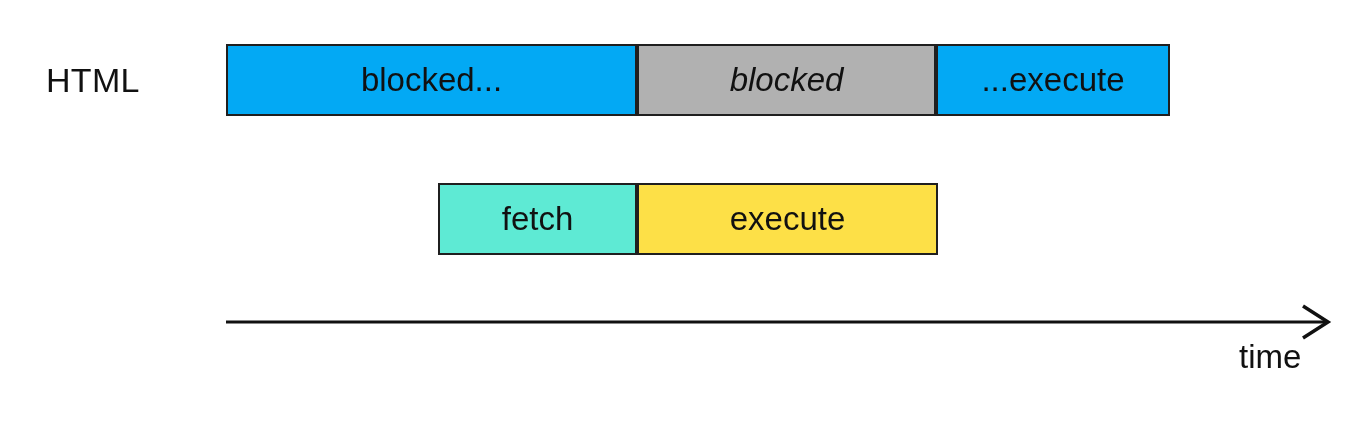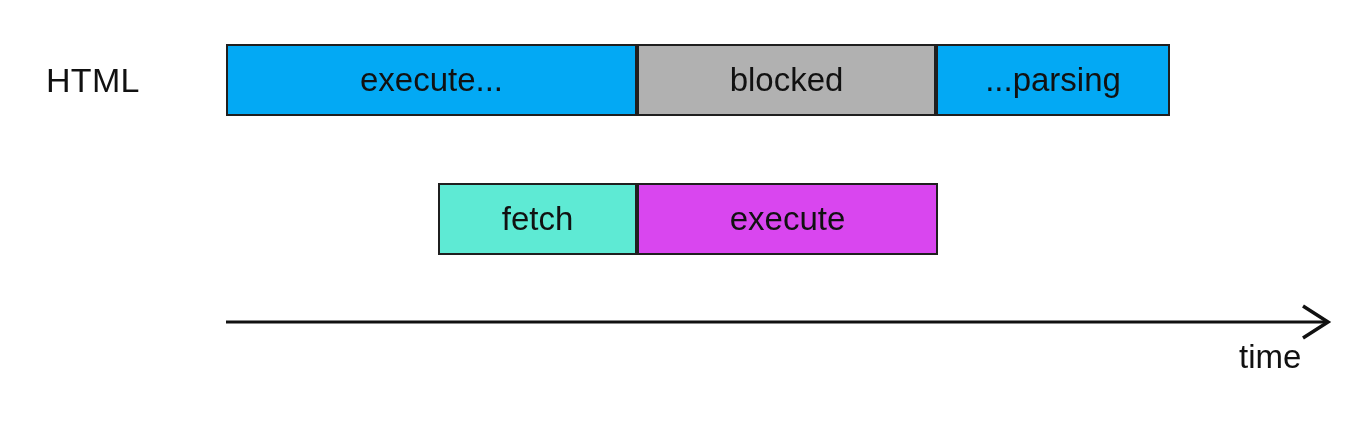--- a/index.html
+++ b/index.html
@@ -71,7 +71,7 @@
   <div class="row-label" id="label-html">HTML</div>
 
 
-  <div class="segment" id="seg-parsing-start" style="background-color: rgb(3, 169, 244);">execute...</div>
+  <div class="segment" id="seg-parsing-start" style="background-color: rgb(3, 169, 244);">blocked...</div>
 
   <div class="segment" id="seg-blocked" style="background-color: rgb(177, 177, 177);">blocked</div>
 

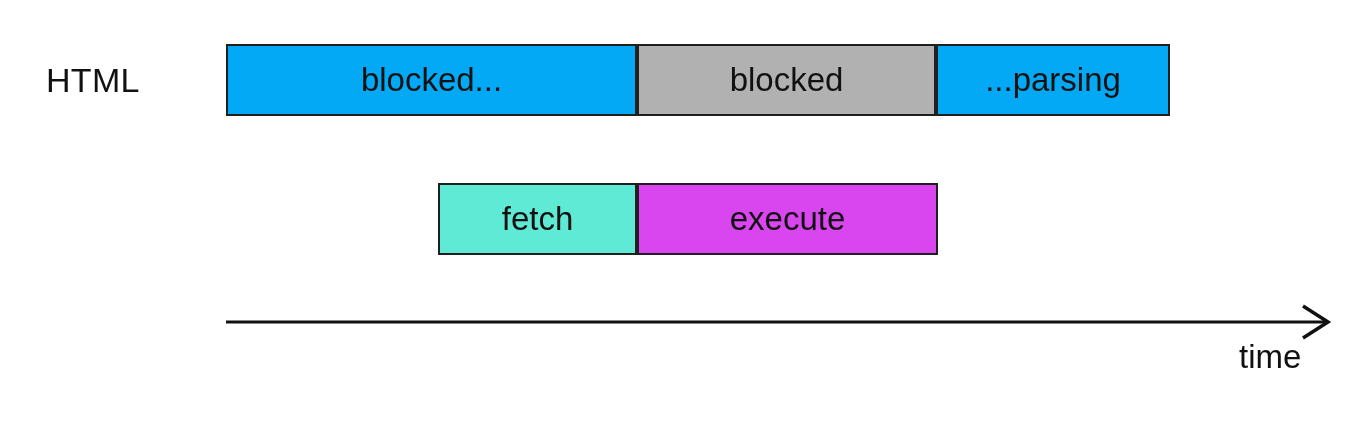--- a/index.html
+++ b/index.html
@@ -73,7 +73,7 @@
 
   <div class="segment" id="seg-parsing-start" style="background-color: rgb(3, 169, 244);">blocked...</div>
 
-  <div class="segment" id="seg-blocked" style="background-color: rgb(177, 177, 177);">blocked</div>
+  <div class="segment" id="seg-blocked" style="background-color: rgb(177, 177, 177); font-style: italic;">blocked</div>
 
   <div class="segment" id="seg-parsing-resume" style="background-color: rgb(3, 169, 244);">...parsing</div>
 

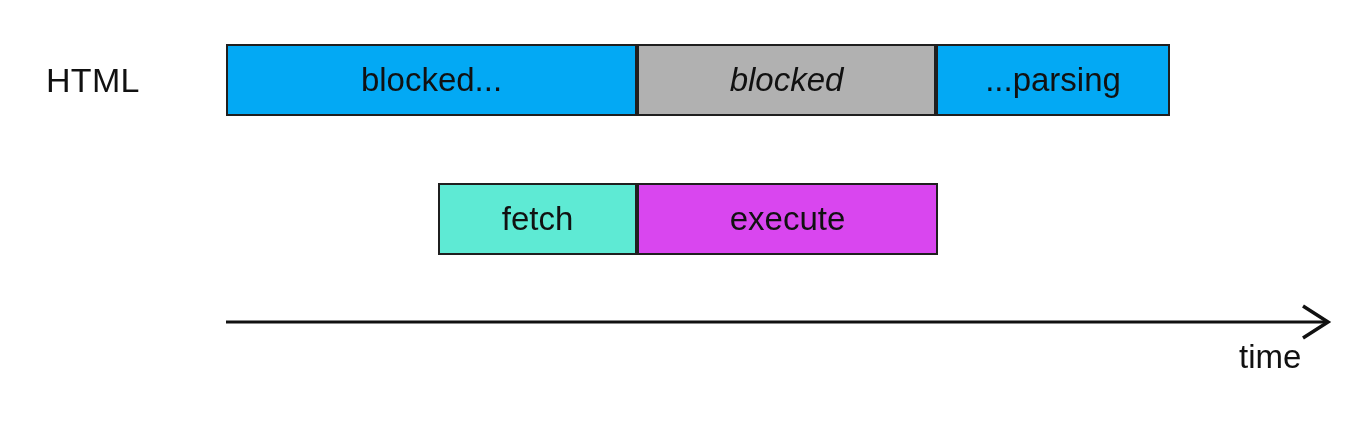--- a/index.html
+++ b/index.html
@@ -75,7 +75,7 @@
 
   <div class="segment" id="seg-blocked" style="background-color: rgb(177, 177, 177); font-style: italic;">blocked</div>
 
-  <div class="segment" id="seg-parsing-resume" style="background-color: rgb(3, 169, 244);">...parsing</div>
+  <div class="segment" id="seg-parsing-resume" style="background-color: rgb(3, 169, 244);">...execute</div>
 
   <div class="segment" id="seg-fetch" style="background-color: #5eead4;">fetch</div>
 

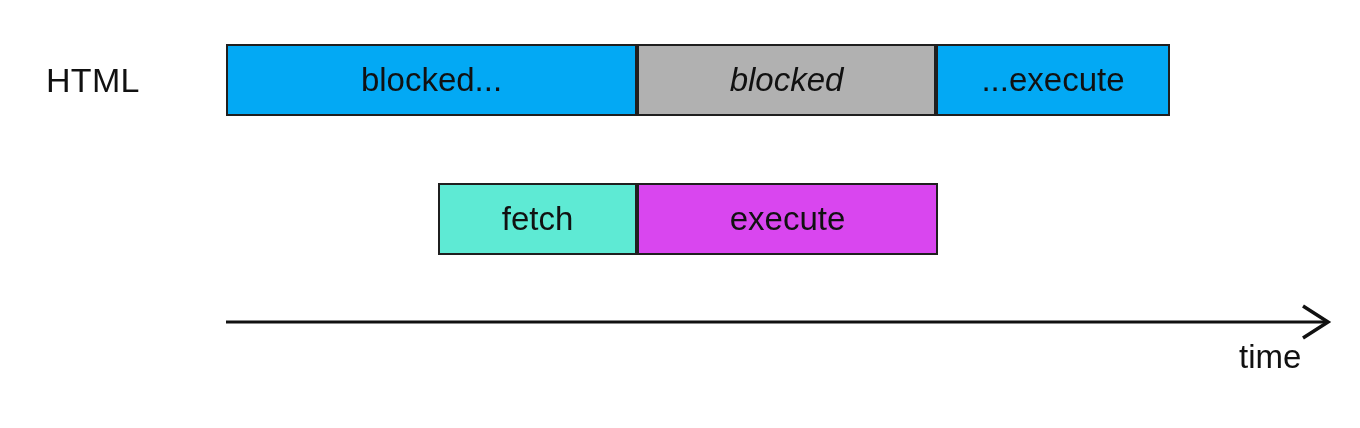--- a/index.html
+++ b/index.html
@@ -79,7 +79,7 @@
 
   <div class="segment" id="seg-fetch" style="background-color: #5eead4;">fetch</div>
 
-  <div class="segment" id="seg-execute" style="background-color: #d946ef;">execute</div>
+  <div class="segment" id="seg-execute" style="background-color: #fde047;">execute</div>
 
   <svg class="axis-svg" width="1132" height="60" viewBox="0 0 1132 60">
     <line x1="14" y1="28" x2="1114" y2="28" stroke-width="3"></line>

